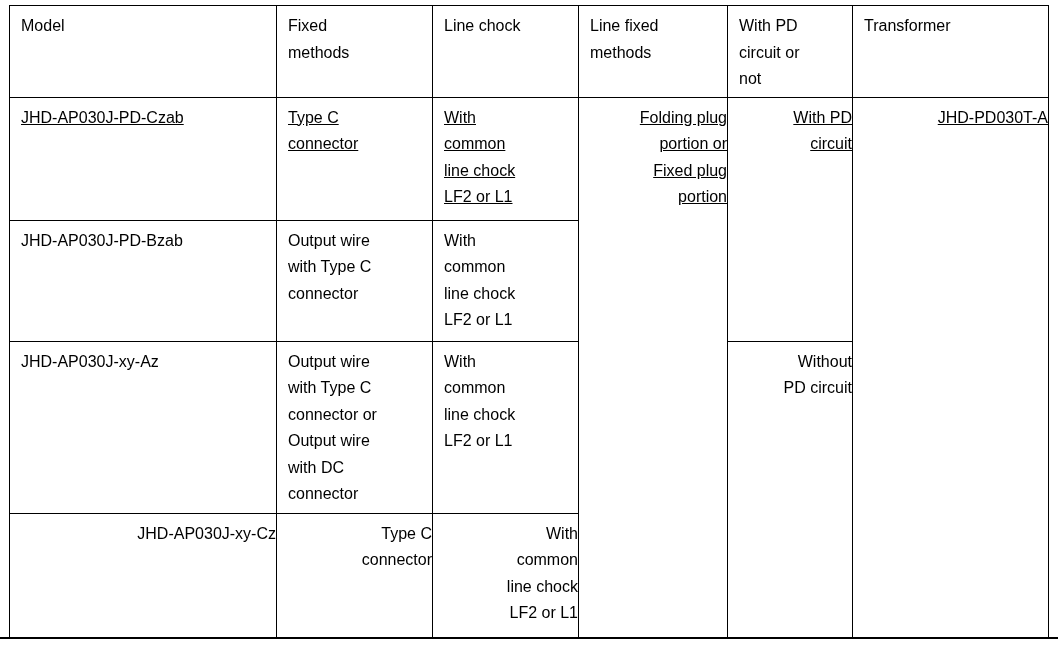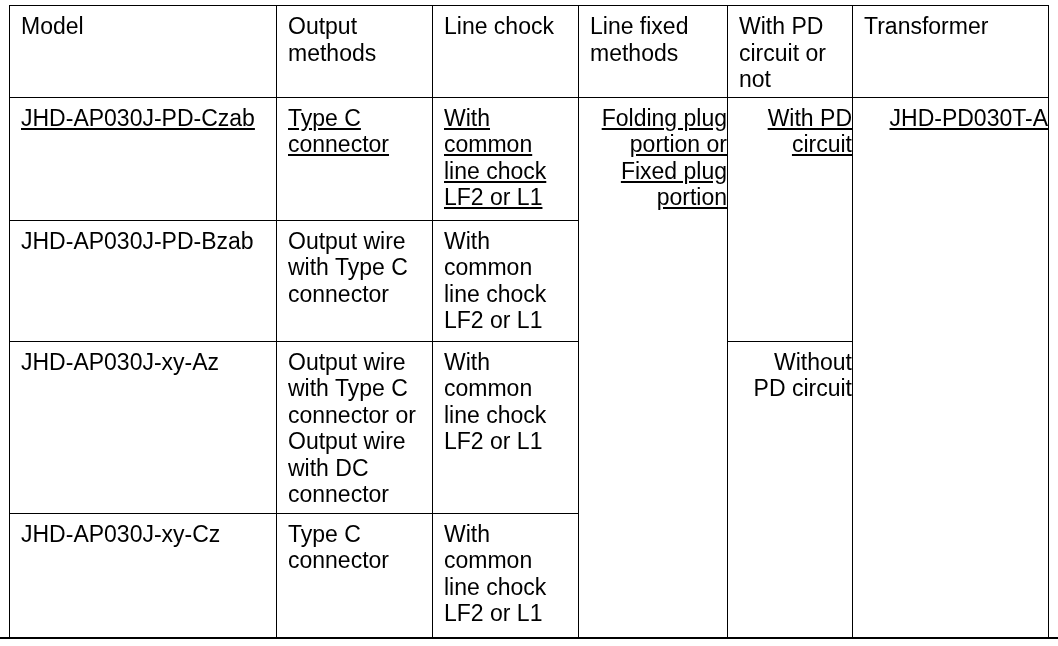--- a/index.html
+++ b/index.html
@@ -33,7 +33,7 @@
     border: 1px solid #000000;
     vertical-align: top;
     padding: 7px 0 4px 11px;
-    font-size: 23px;
+    font-size: 16px;
     line-height: 26.5px;
     font-family: "Liberation Sans", sans-serif;
     color: #000000;

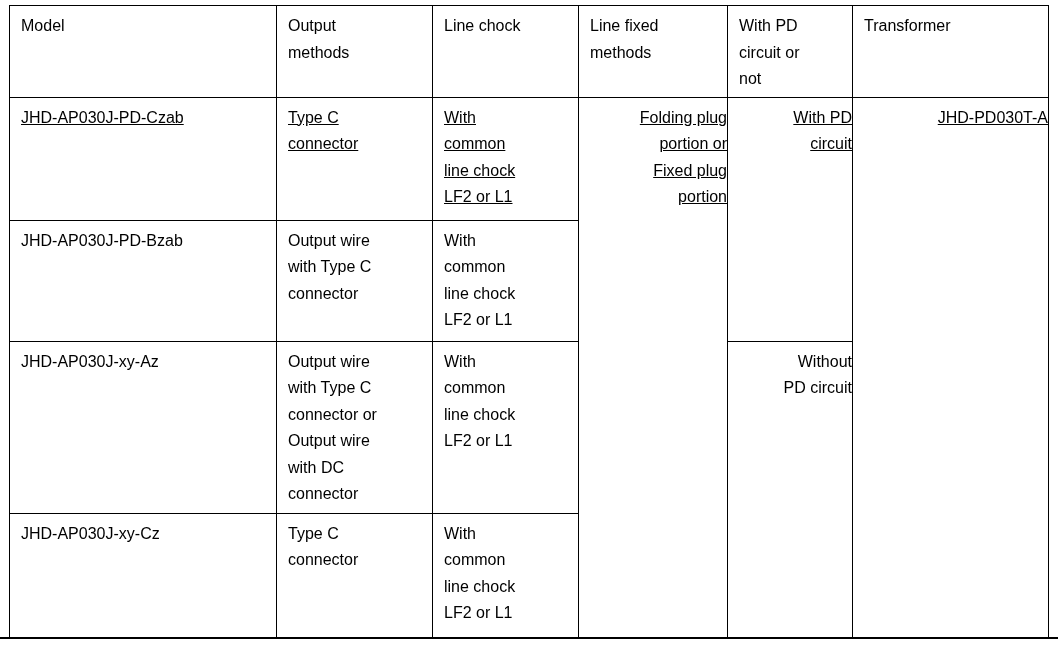--- a/index.html
+++ b/index.html
@@ -85,7 +85,7 @@
 
       <tr class="r-header">
         <td>Model</td>
-        <td>Output
+        <td>Fixed
 methods</td>
         <td>Line chock</td>
         <td>Line fixed

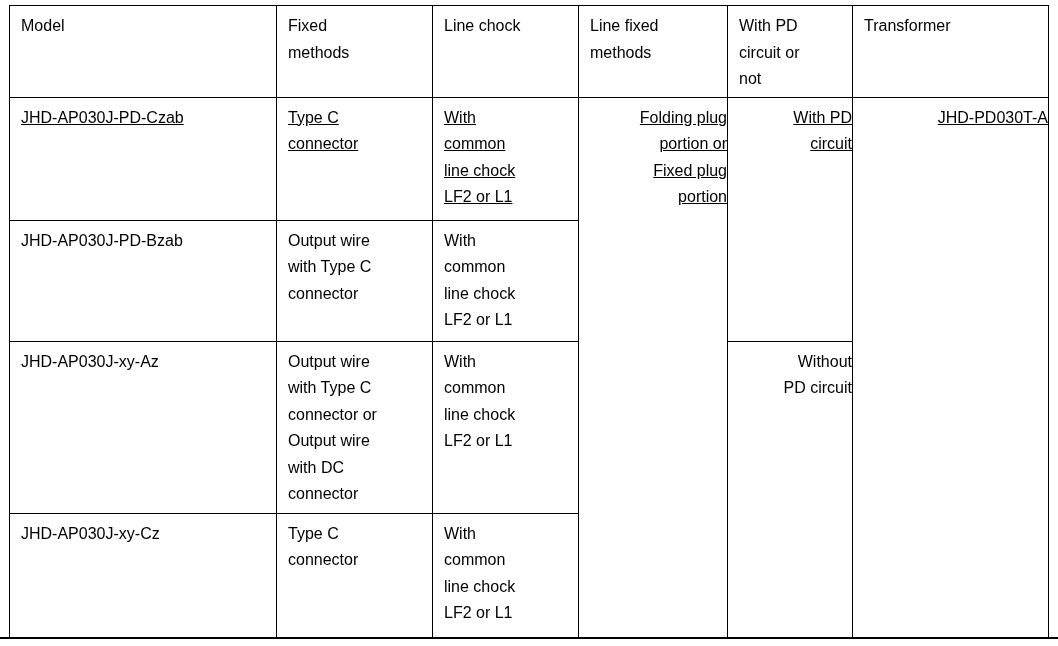--- a/index.html
+++ b/index.html
@@ -54,7 +54,7 @@
   tr.r-1 { height: 123px; text-decoration: underline; }
   tr.r-2 { height: 121px; }
   tr.r-3 { height: 172px; }
-  tr.r-4 { height: 125px; }
+  tr.r-4 { height: 125px; text-align: right; }
 
   td.cell-merged { vertical-align: top; text-align: right; }
 

